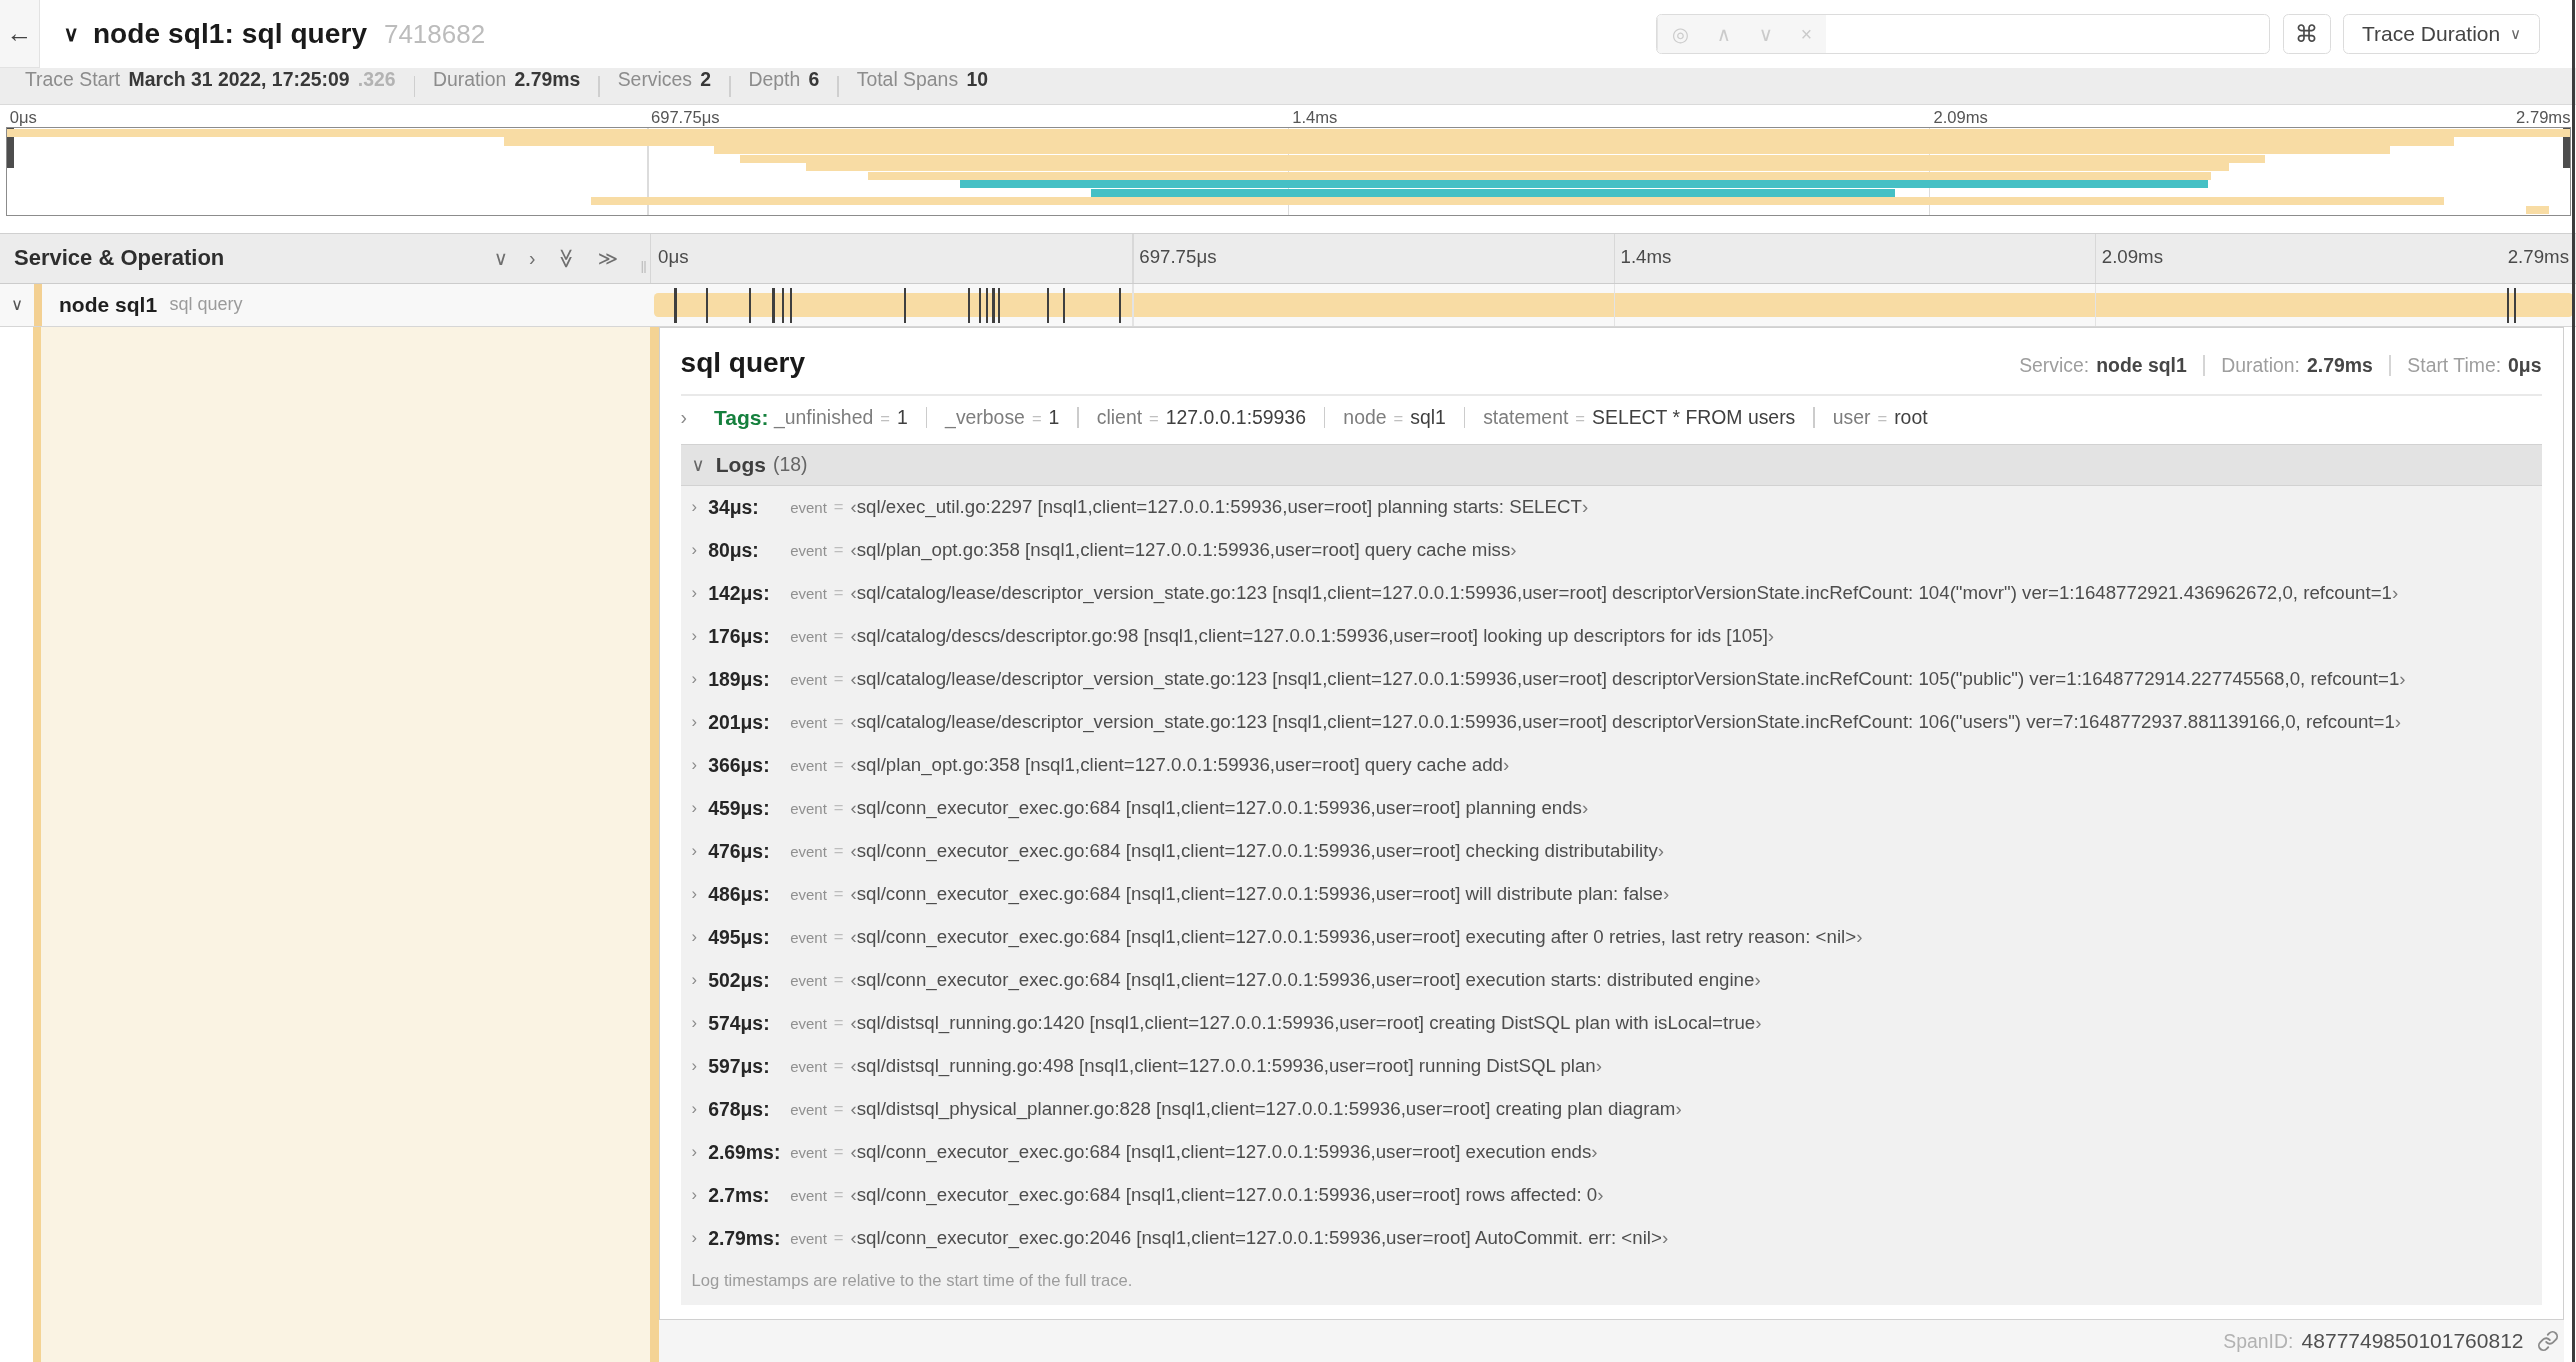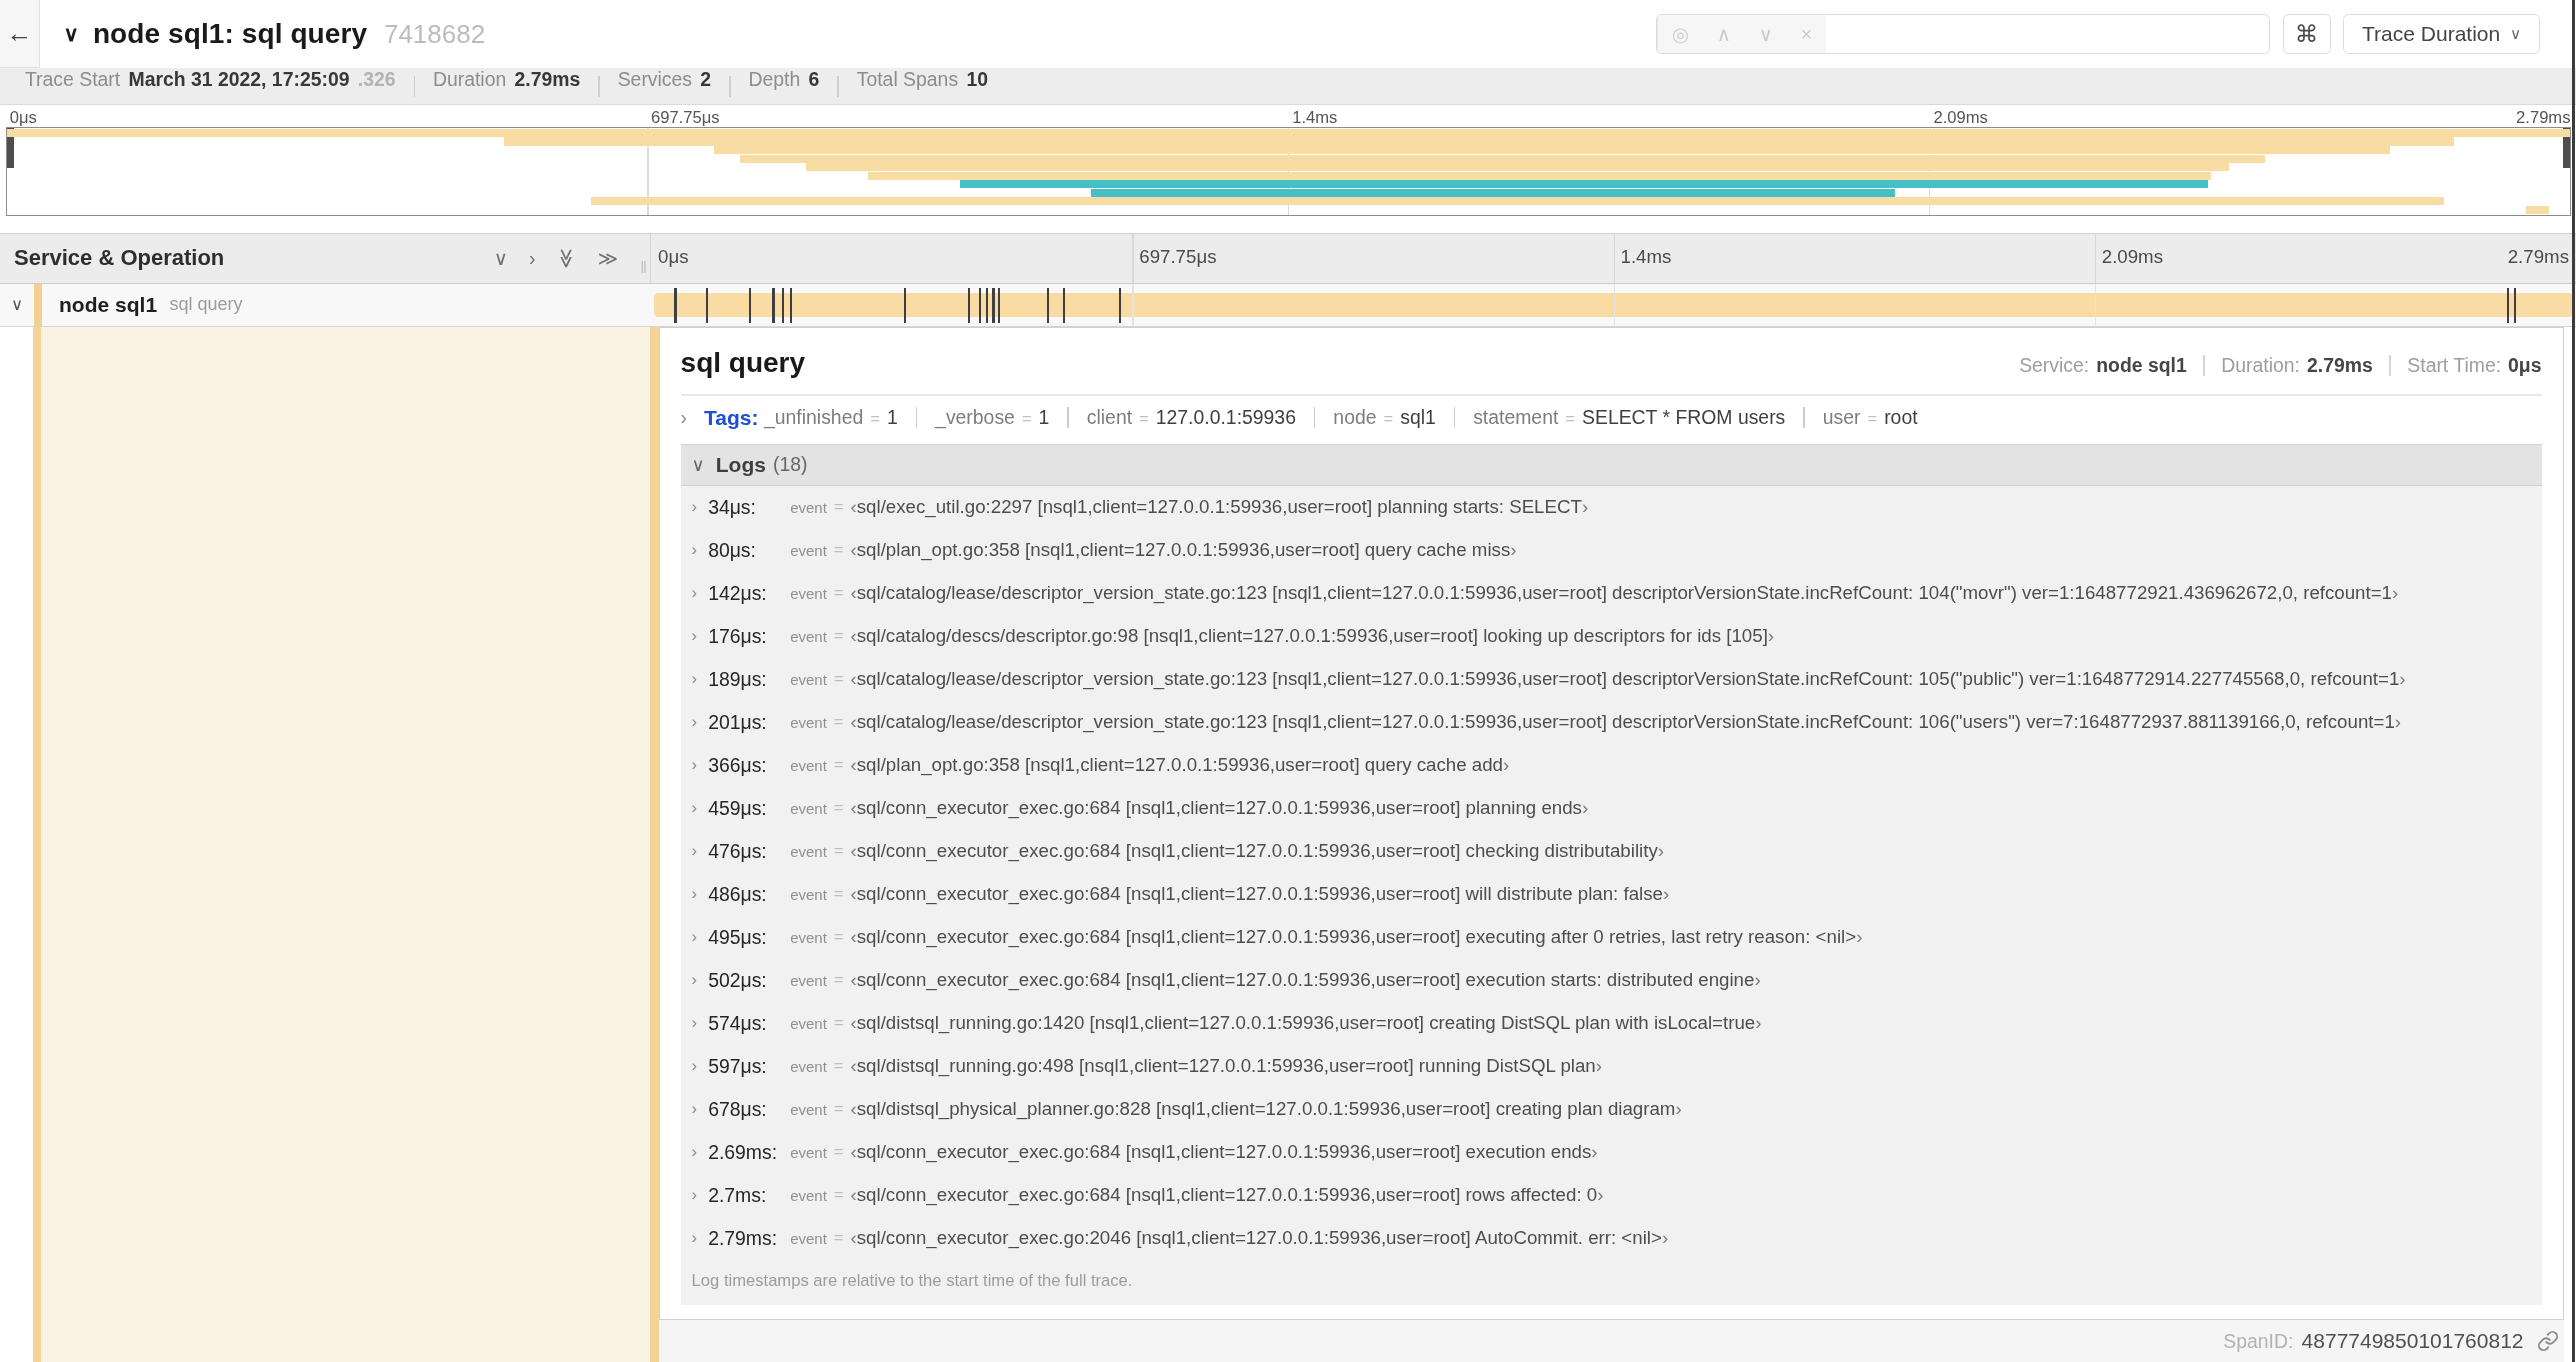--- a/index.html
+++ b/index.html
@@ -94,7 +94,7 @@
   .panel-divider { height:1.4px; background:#e9e9e9; margin:15.2px 21px 0 21px; }
   .tags-row { display:flex; align-items:center; padding:0 21px; height:44px; cursor:pointer; }
   .t-chevron { font-size:19.4px; color:#8a8a8a; }
-  .t-label { font-size:21px; font-weight:700; color:#1d4ed8; margin-left:17px; margin-right:5.5px; }
+  .t-label { font-size:21px; font-weight:700; color:#15803d; margin-left:27px; margin-right:5.5px; }
   .tag { display:flex; align-items:baseline; }
   .tag .k { font-size:19.4px; color:#7d7d7d; }
   .tag .eq { font-size:16.6px; color:#c0c0c0; margin:0 7px; }

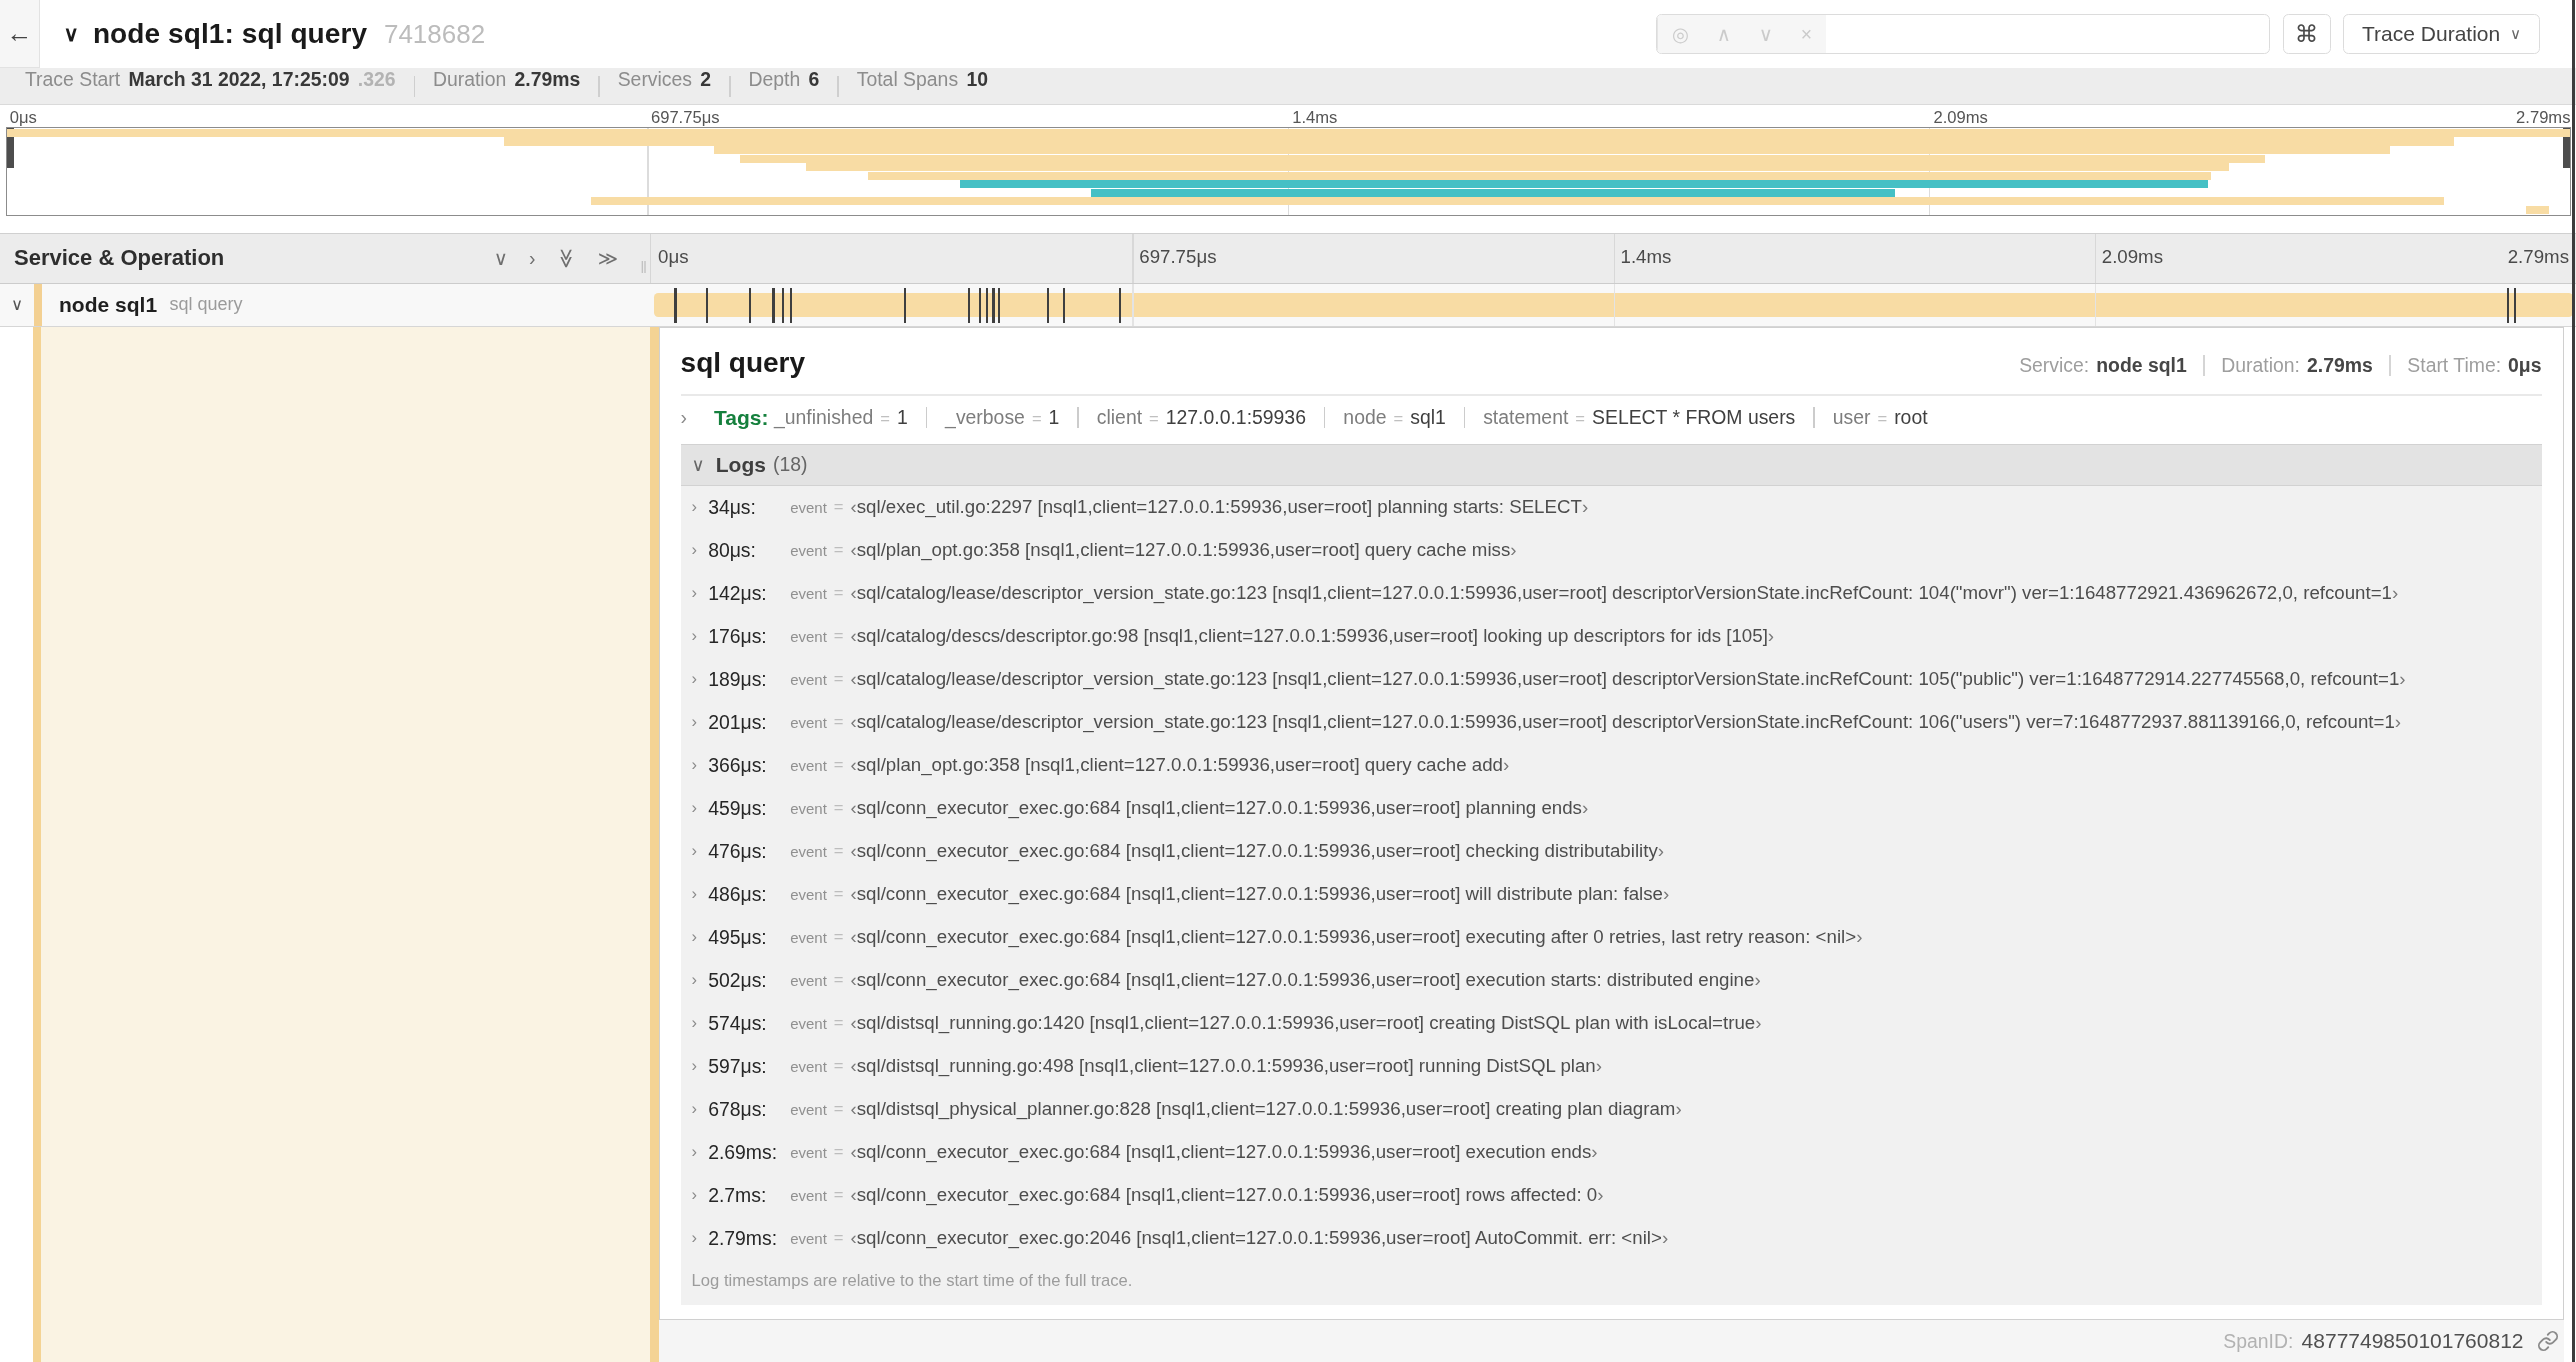--- a/index.html
+++ b/index.html
@@ -108,7 +108,7 @@
   .lh-count { font-size:19.4px; color:#666; margin-left:7px; }
   .log-row { height:43px; display:flex; align-items:center; padding-left:11px; cursor:pointer; }
   .lr-chevron { font-size:16.6px; color:#8a8a8a; }
-  .lr-time { font-size:19.4px; font-weight:400; color:#262626; margin-left:11px; min-width:82px; }
+  .lr-time { font-size:19.4px; font-weight:700; color:#262626; margin-left:11px; min-width:82px; }
   .lr-field { font-size:15px; color:#909090; }
   .lr-eq { font-size:16.6px; color:#bdbdbd; margin:0 7px; }
   .lr-quote { font-size:18.7px; color:#7a7a7a; }

